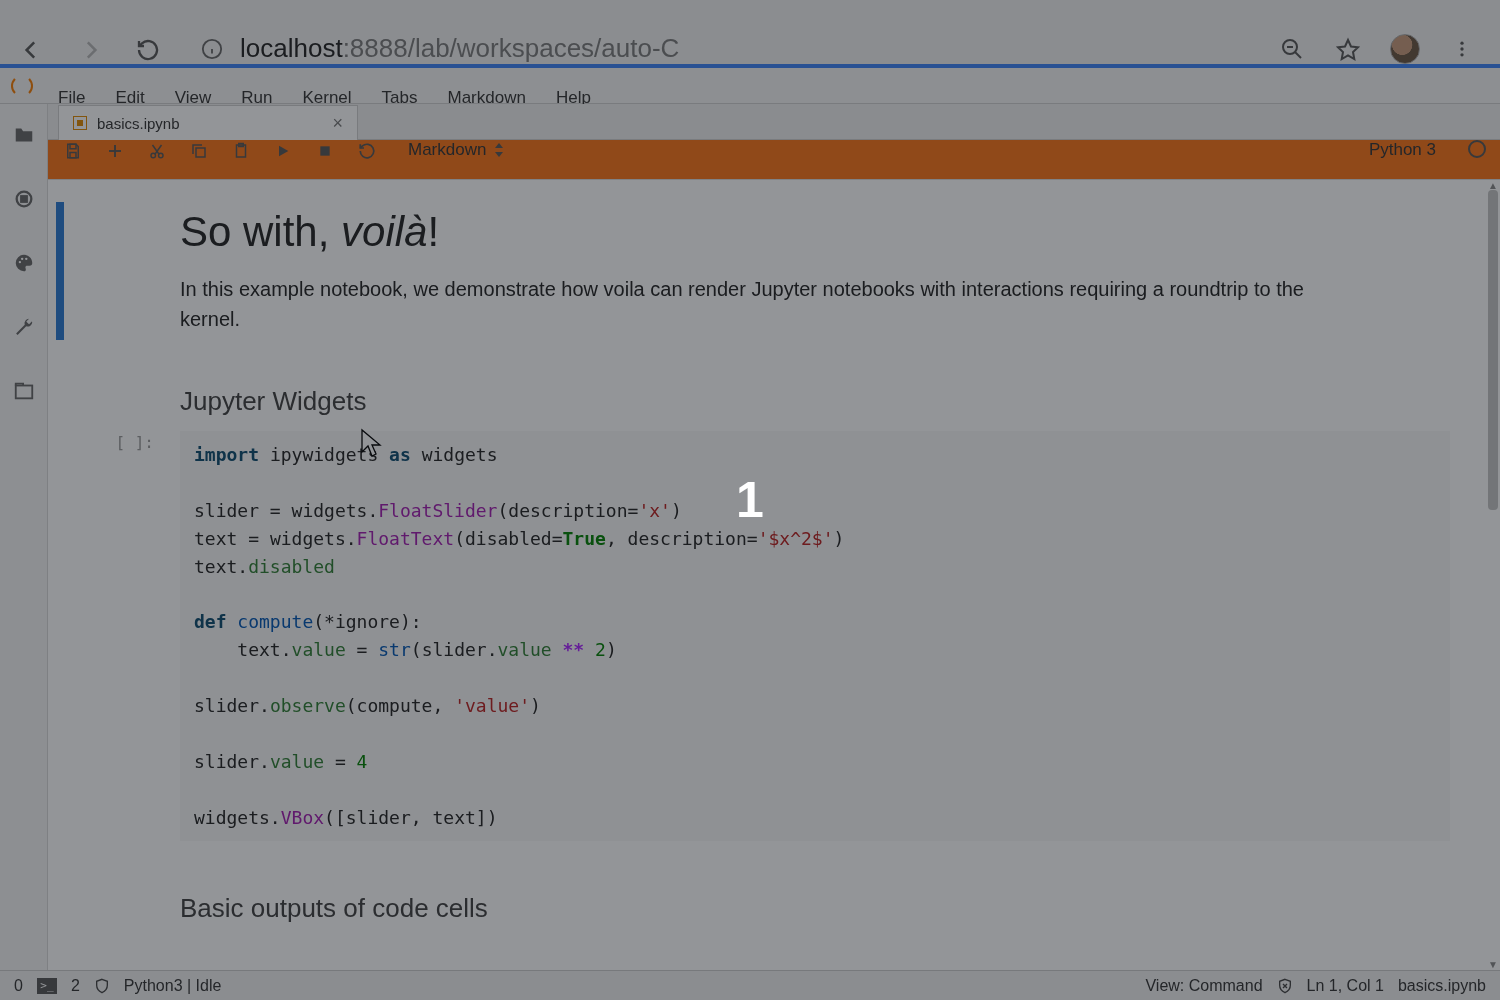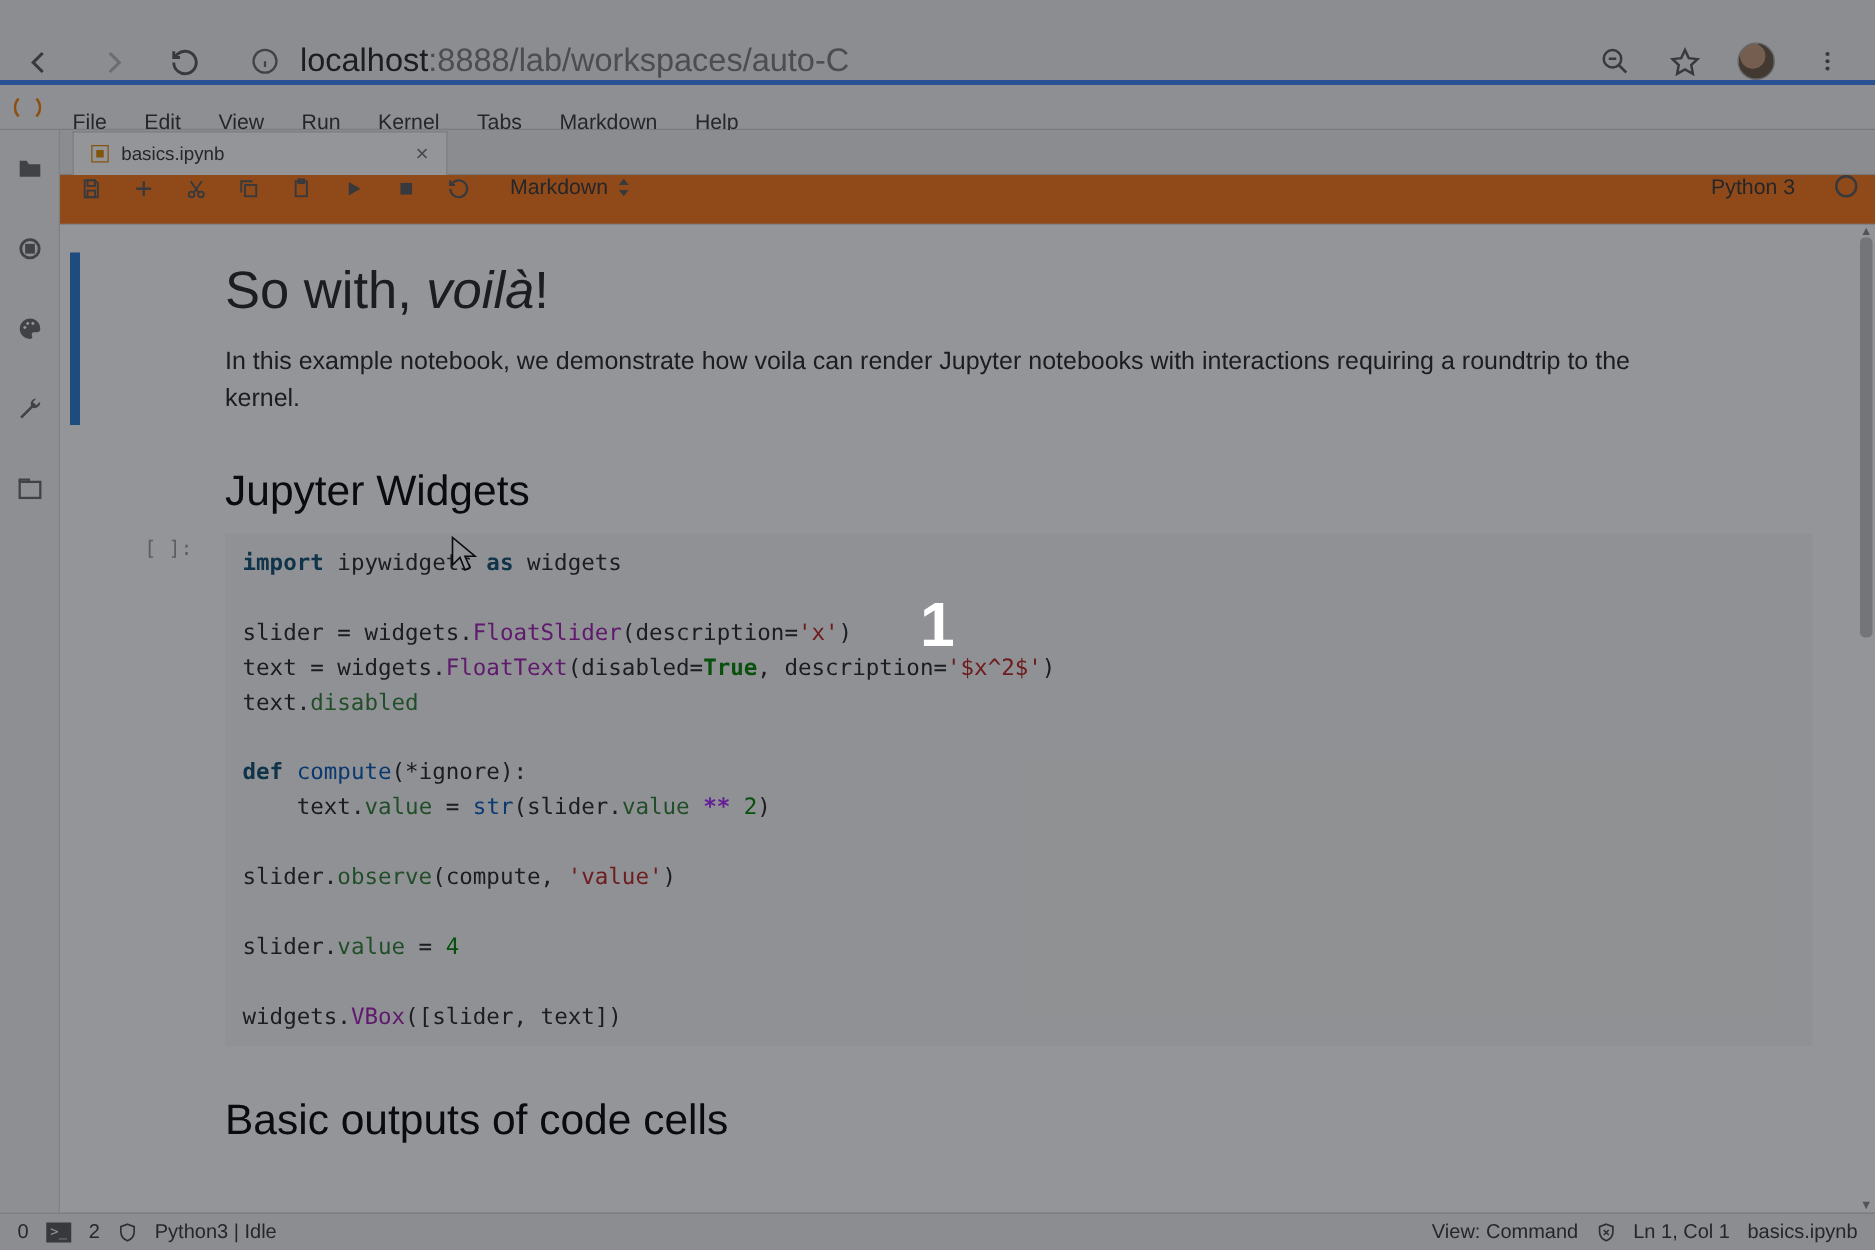--- a/index.html
+++ b/index.html
@@ -92,7 +92,7 @@
 .md-body h1 { font-size: 42px; font-weight: 500; color: #222; margin-bottom: 18px; }
 .md-body h1 em { font-style: italic; }
 .md-body p { font-size: 20px; color: #222; line-height: 1.5; max-width: 1170px; }
-.md-body h2 { font-size: 34px; font-weight: 500; color: #000000; margin-top: 26px; }
+.md-body h2 { font-size: 26px; font-weight: 500; color: #404040; margin-top: 38px; }
 
 .code-body {
   background: #f7f7f7;

